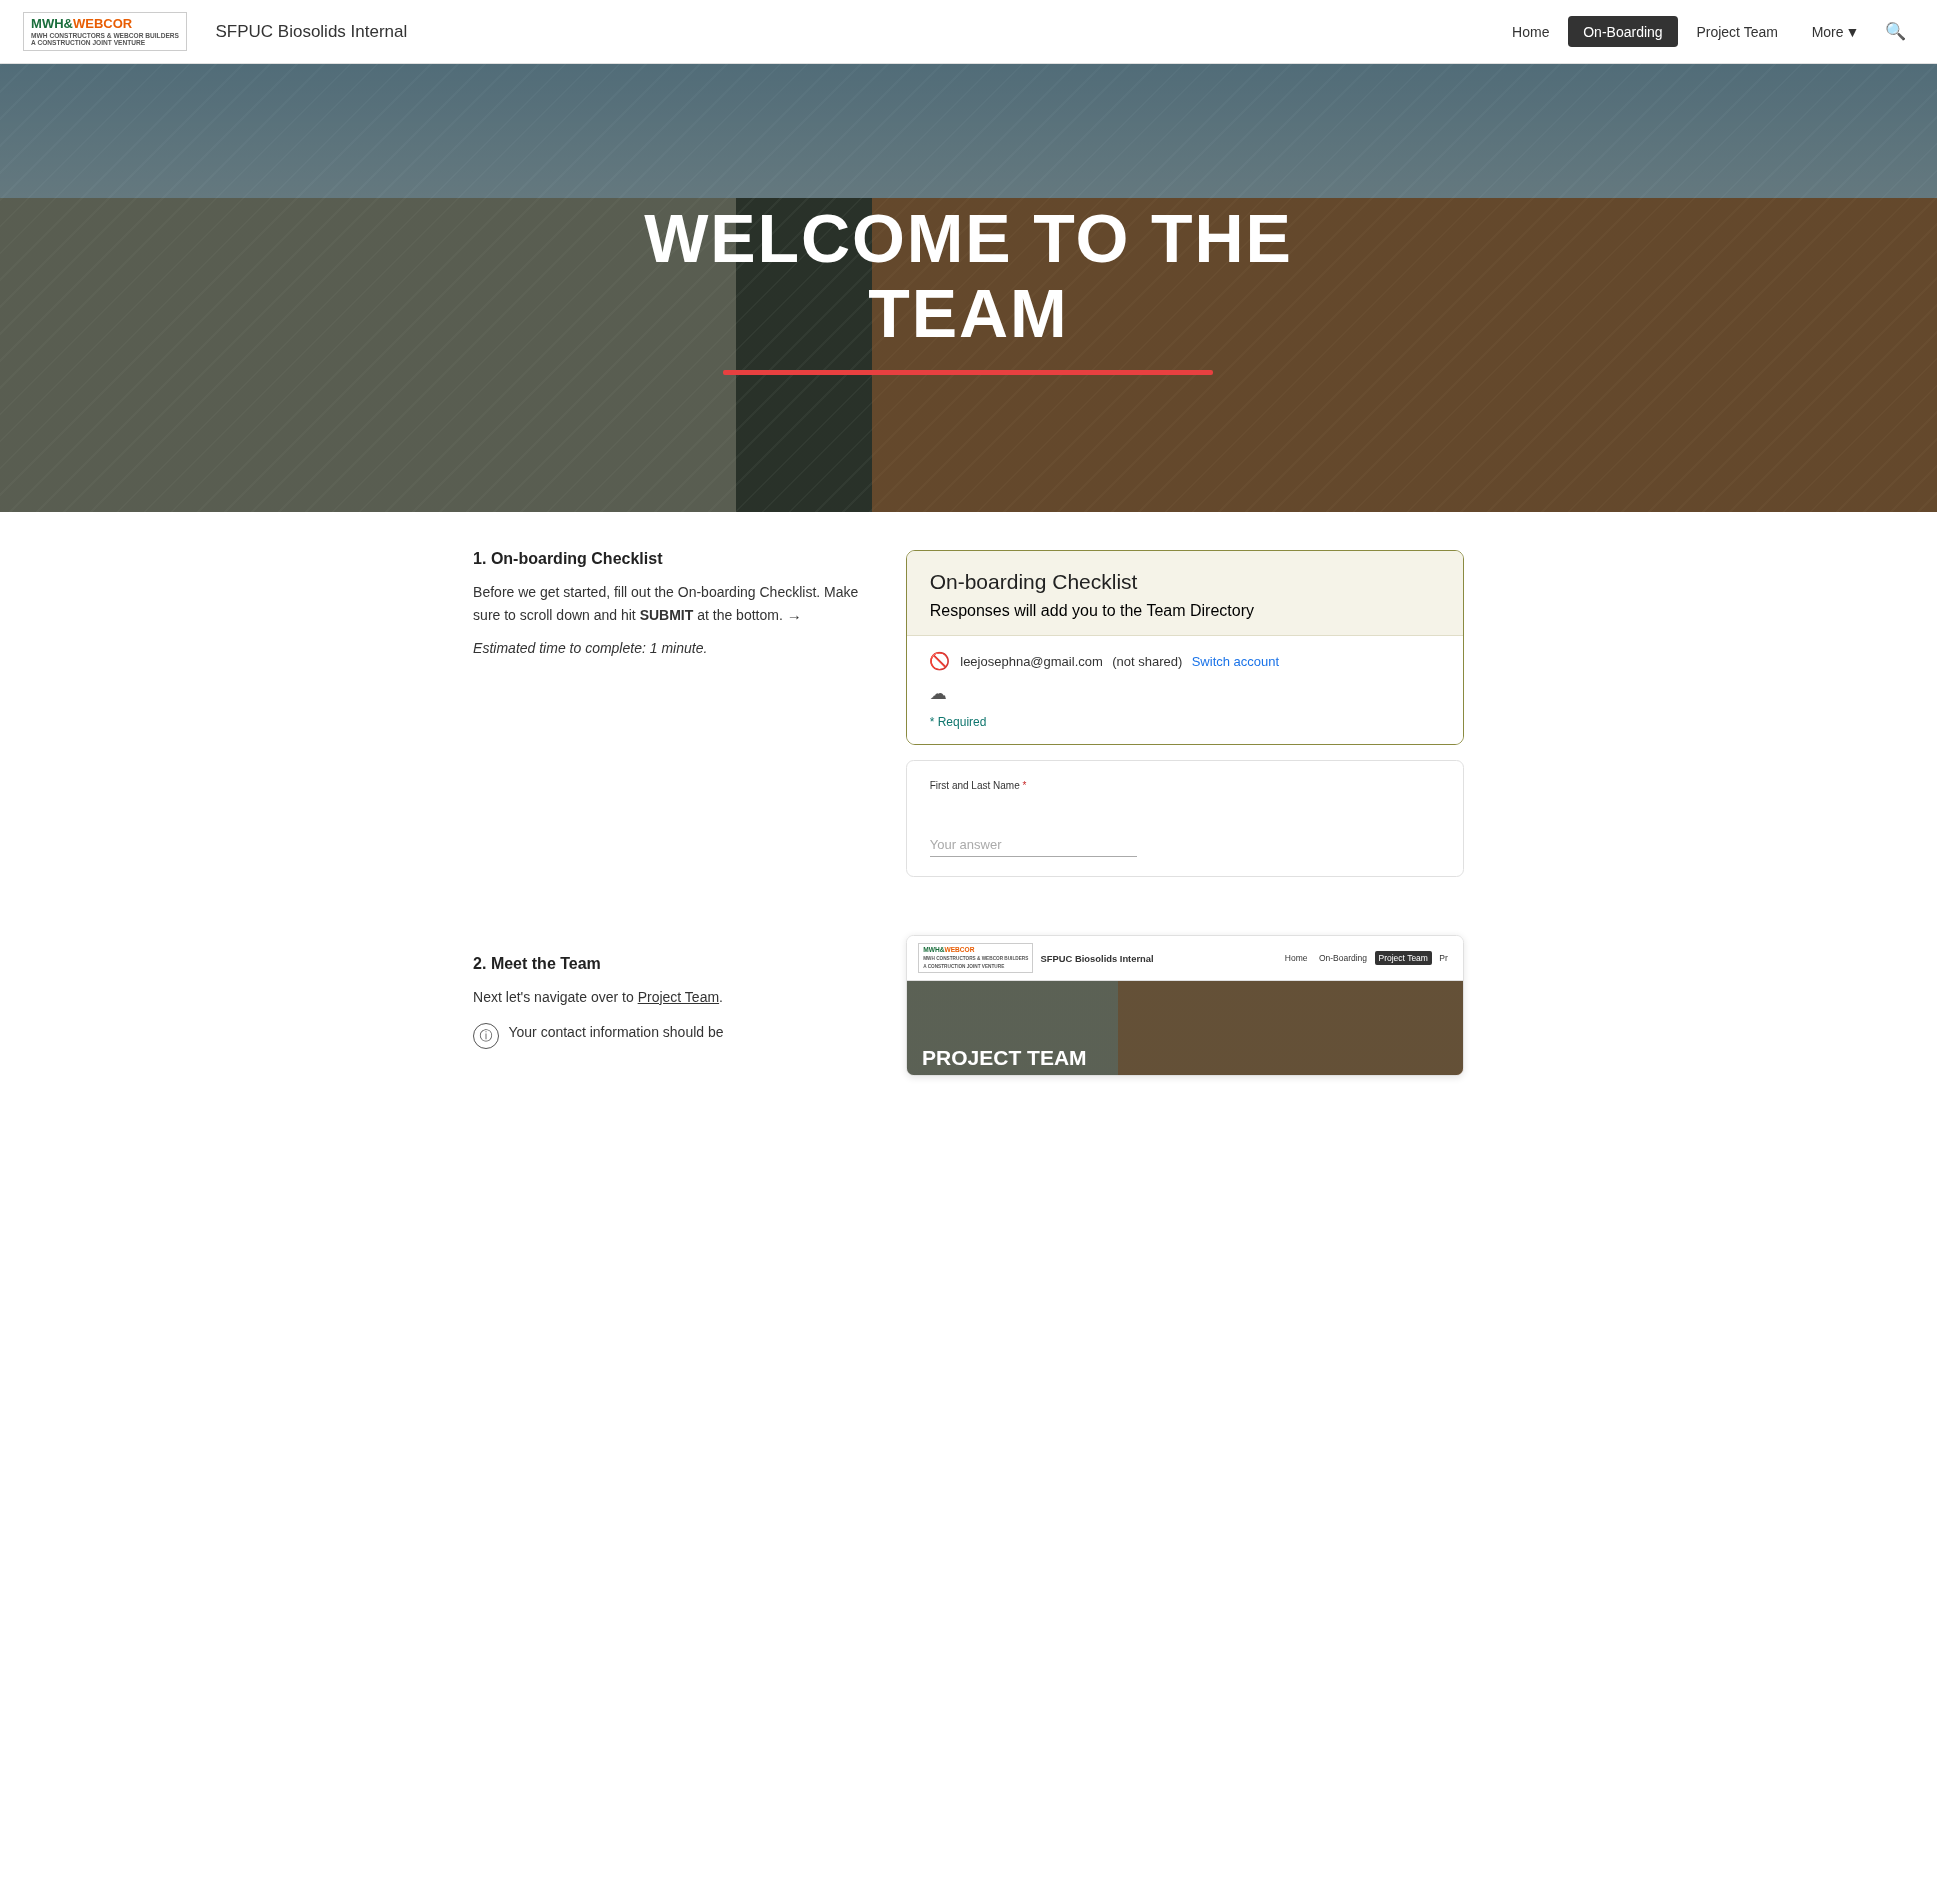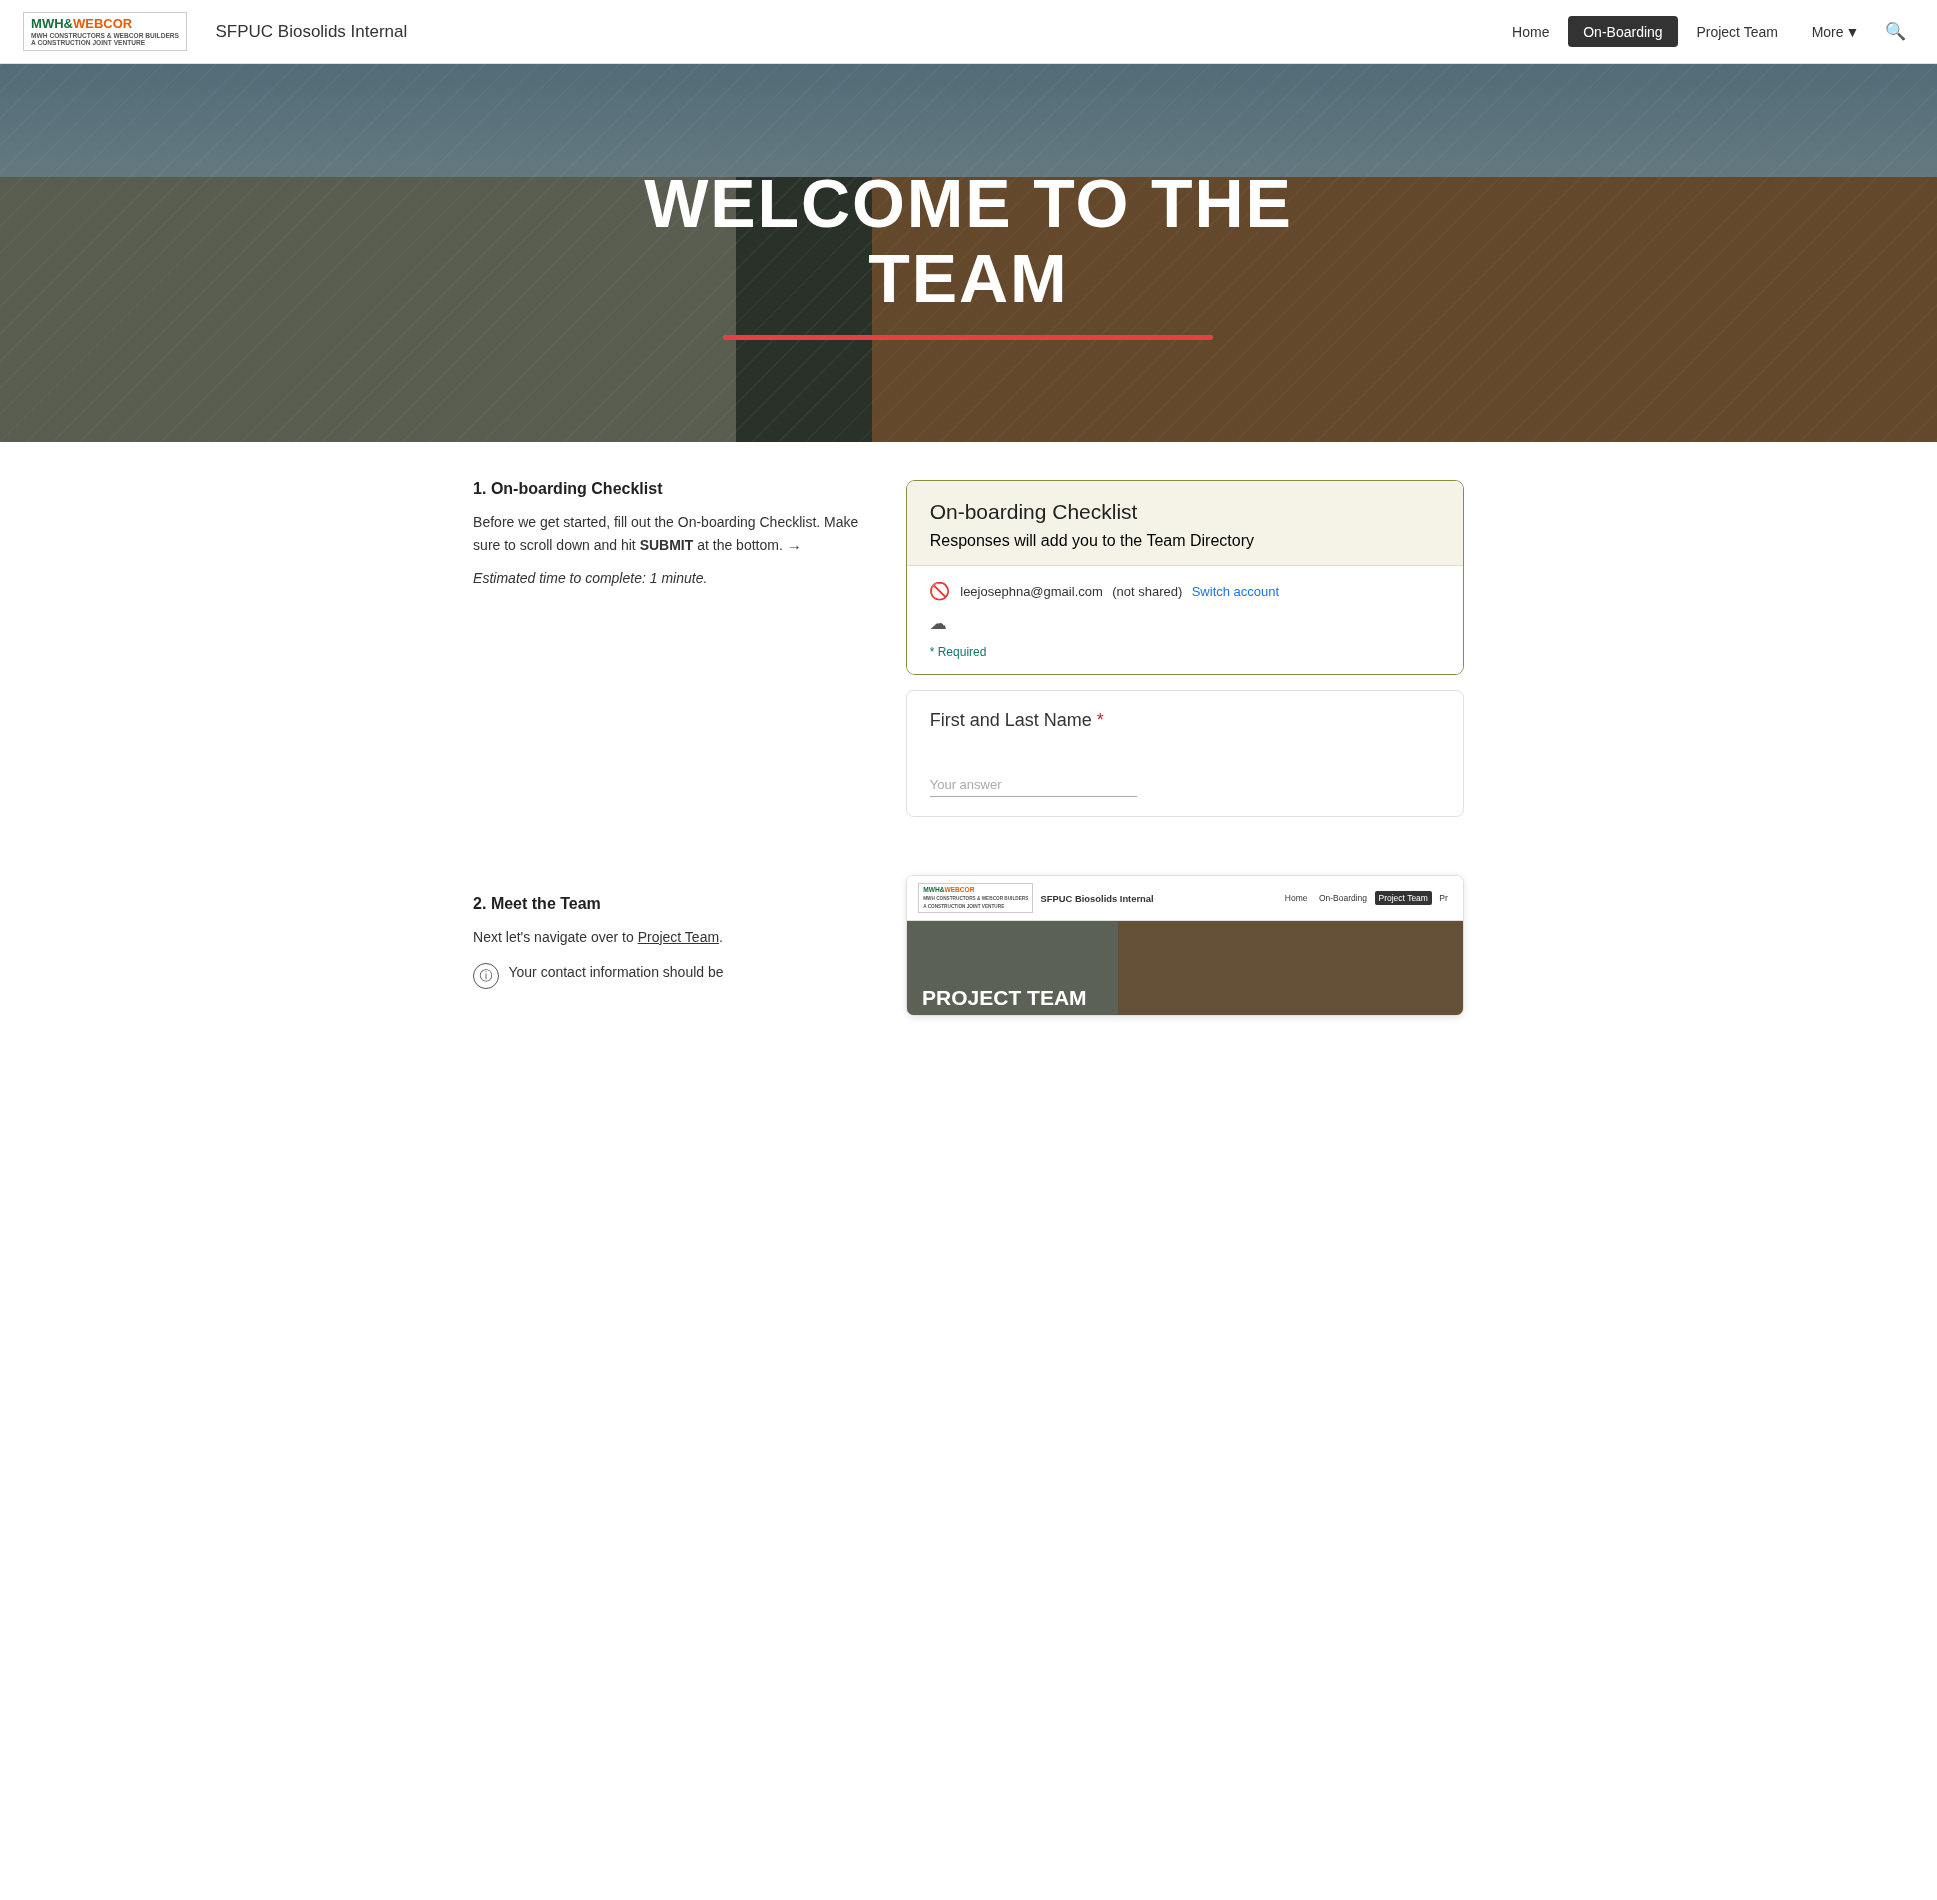--- a/index.html
+++ b/index.html
@@ -70,7 +70,7 @@
     .hero {
       position: relative;
       width: 100%;
-      height: 378px;
+      height: 448px;
       background: linear-gradient(rgba(0,0,0,0.45), rgba(0,0,0,0.45)),
         repeating-linear-gradient(
           135deg,

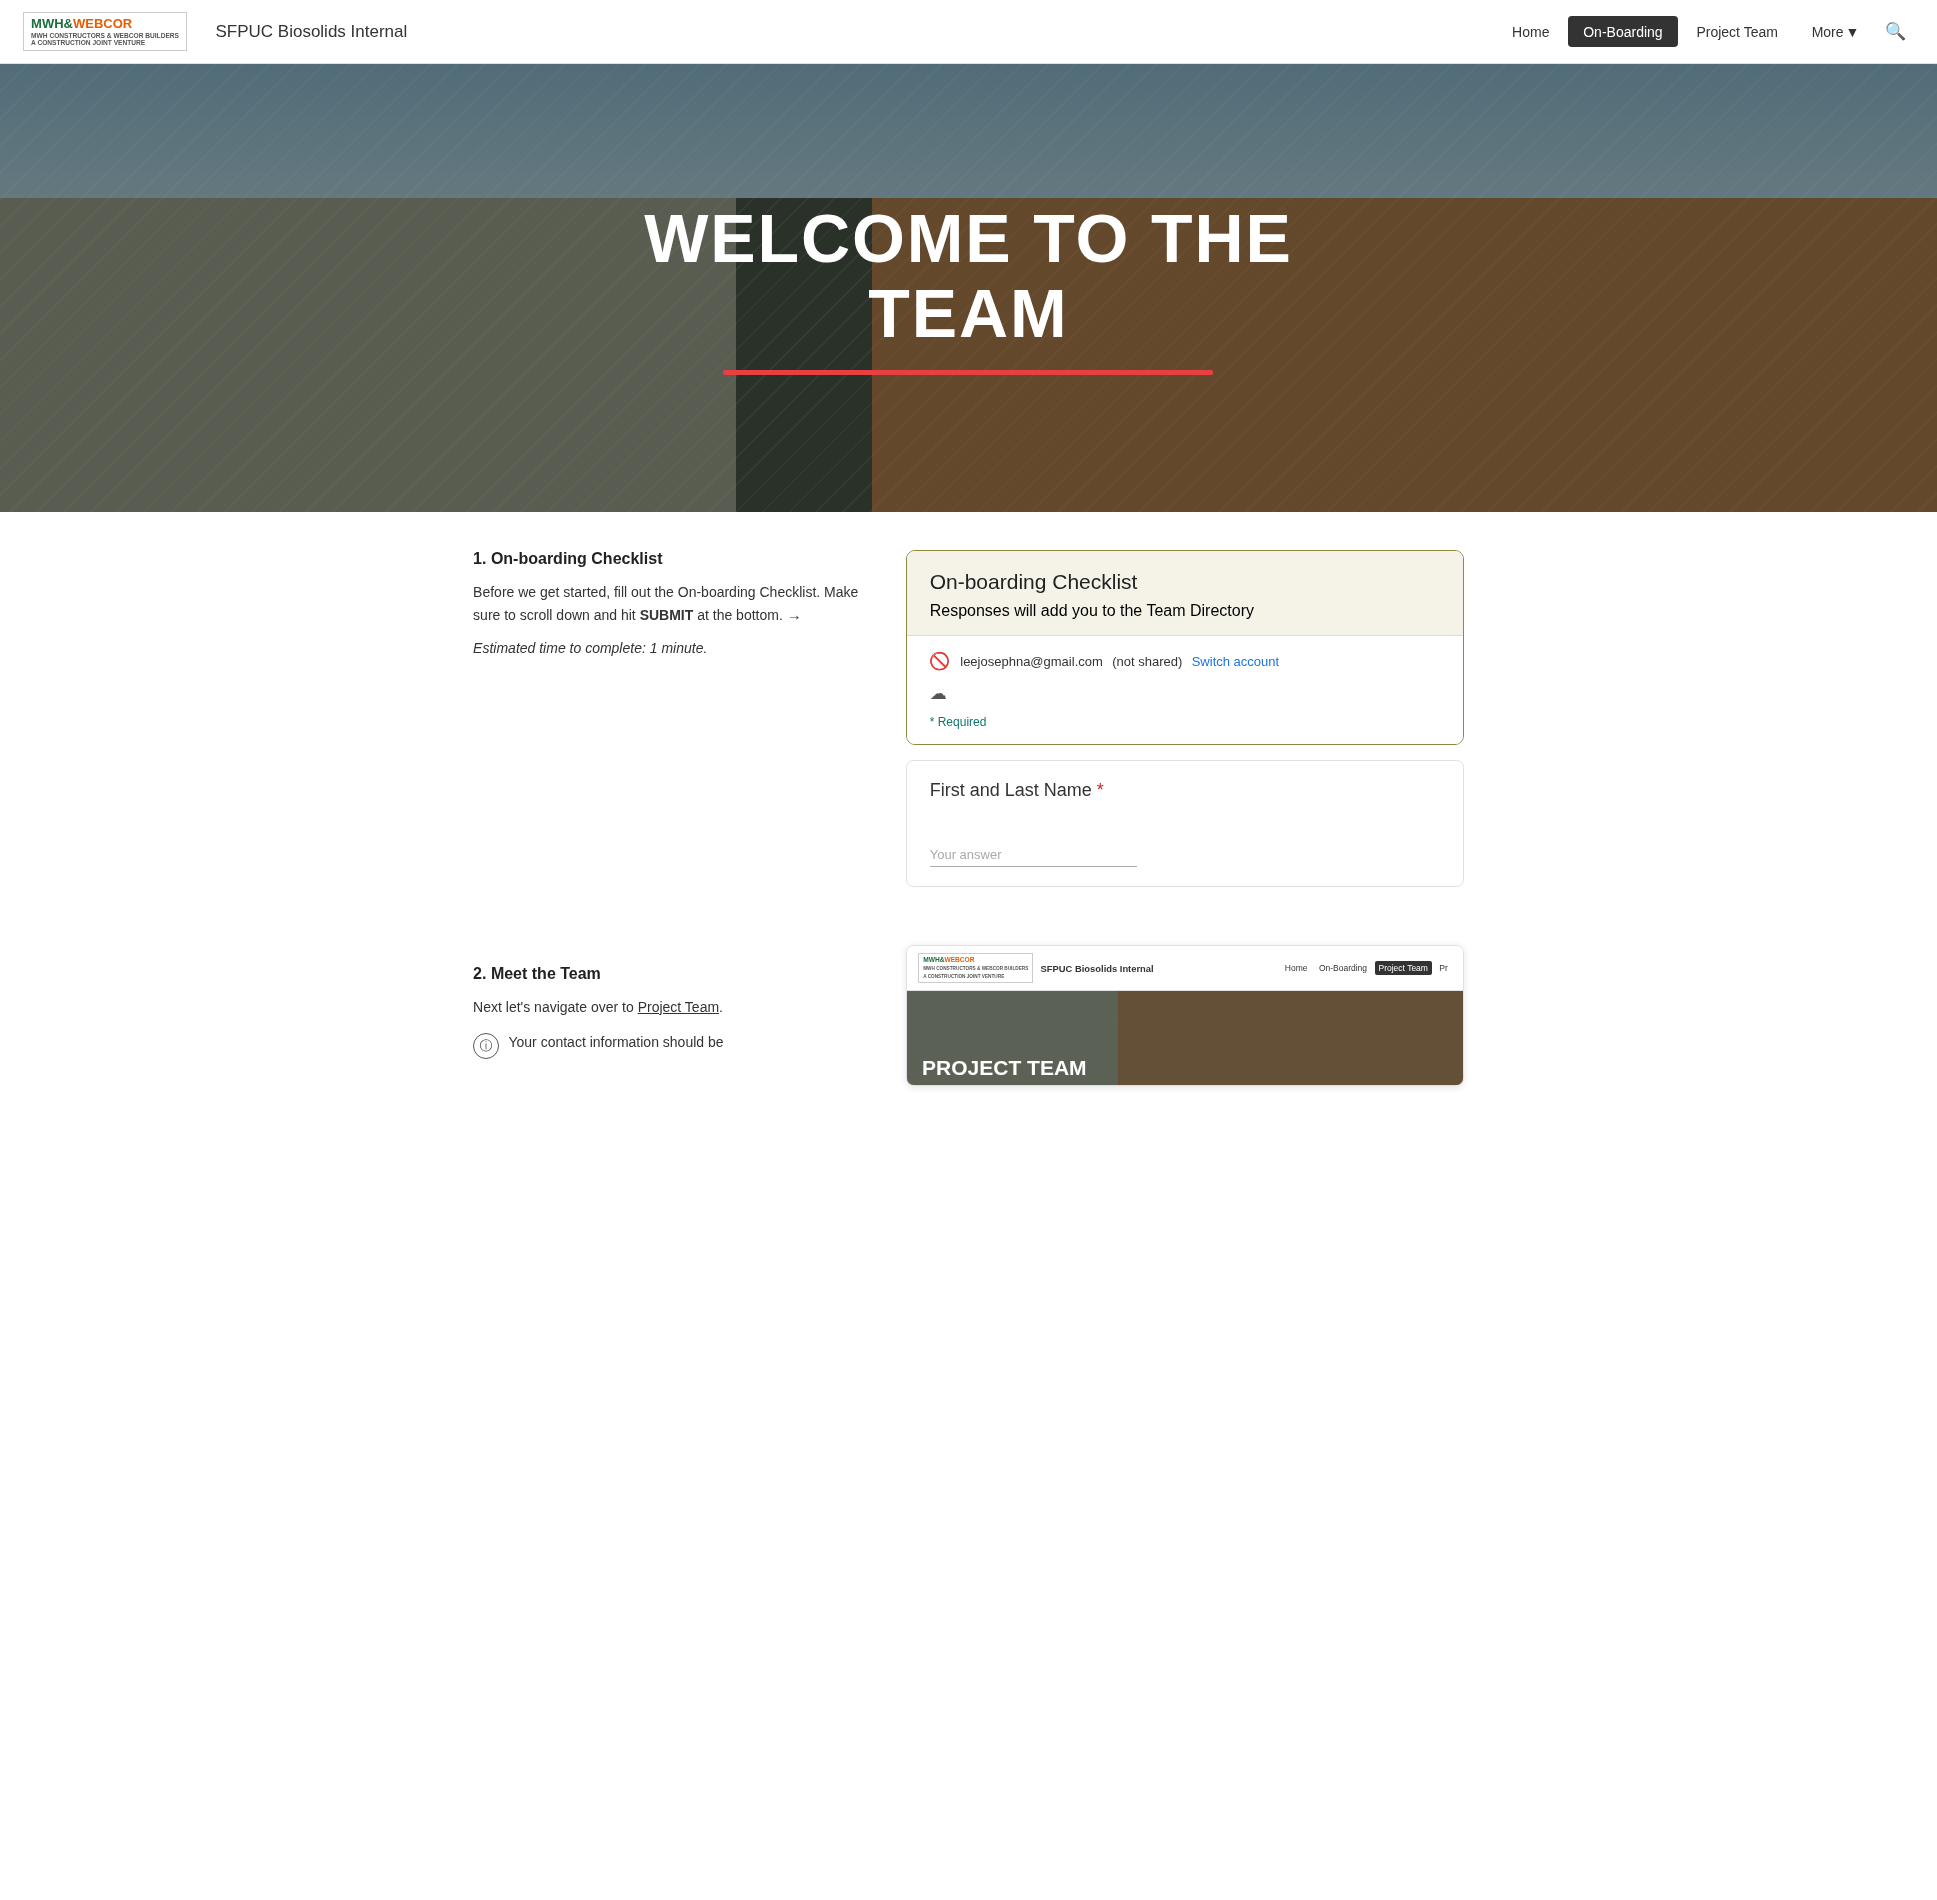--- a/index.html
+++ b/index.html
@@ -218,7 +218,7 @@
       margin-bottom: 11.3px;
     }
     .field-label {
-      font-size: 18px;
+      font-size: 10px;
       color: #333;
       margin-bottom: 15px;
     }

